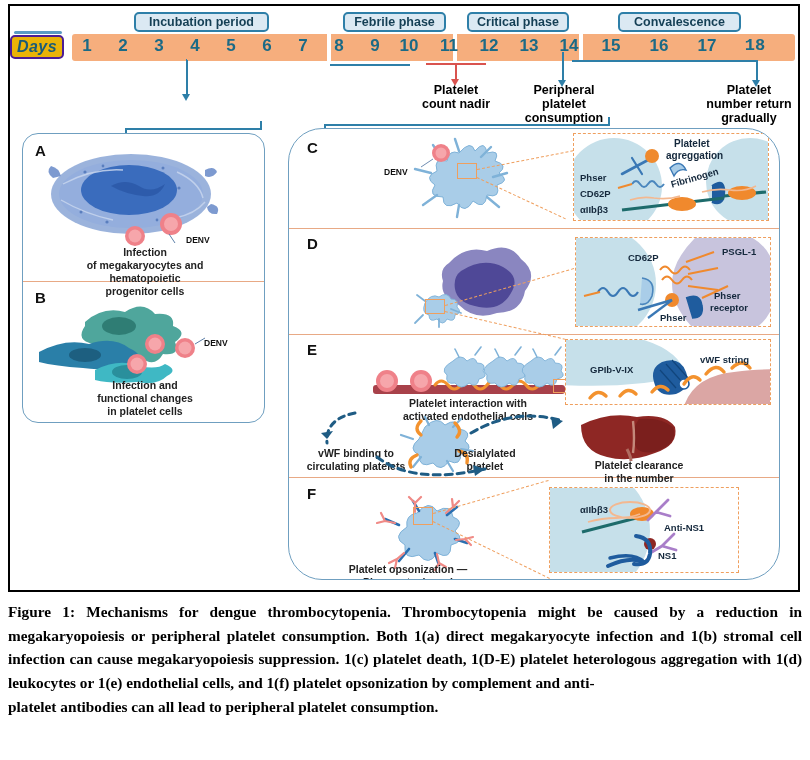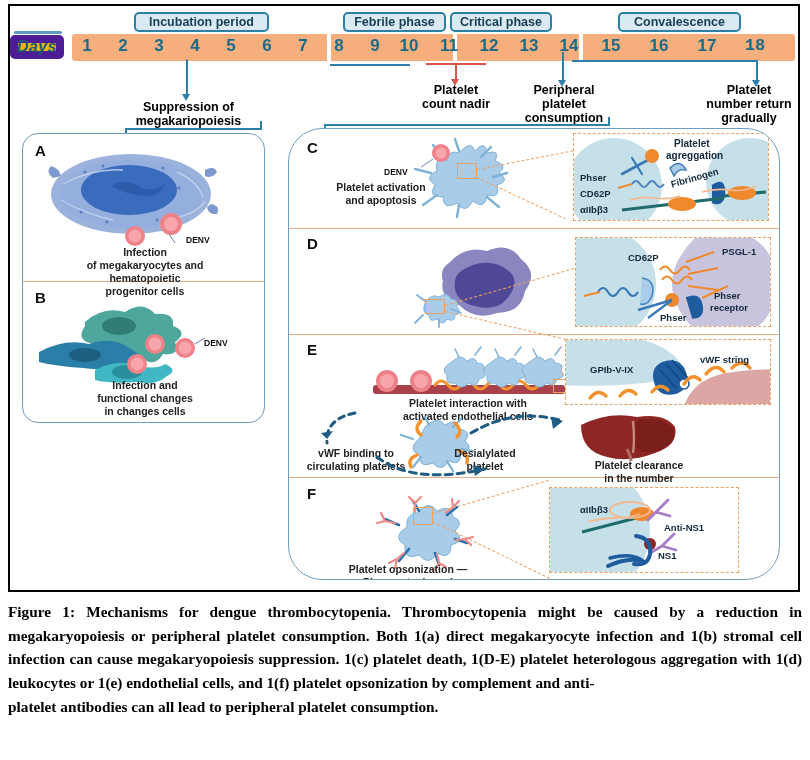--- a/index.html
+++ b/index.html
@@ -110,7 +110,7 @@
 
     <div class="phase" style="left:124px;width:135px;">Incubation period</div>
     <div class="phase" style="left:333px;width:103px;">Febrile phase</div>
-    <div class="phase" style="left:440px;width:102px;">Critical phase</div>
+    <div class="phase" style="left:457px;width:102px;">Critical phase</div>
     <div class="phase" style="left:608px;width:123px;">Convalescence</div>
   </div>
 

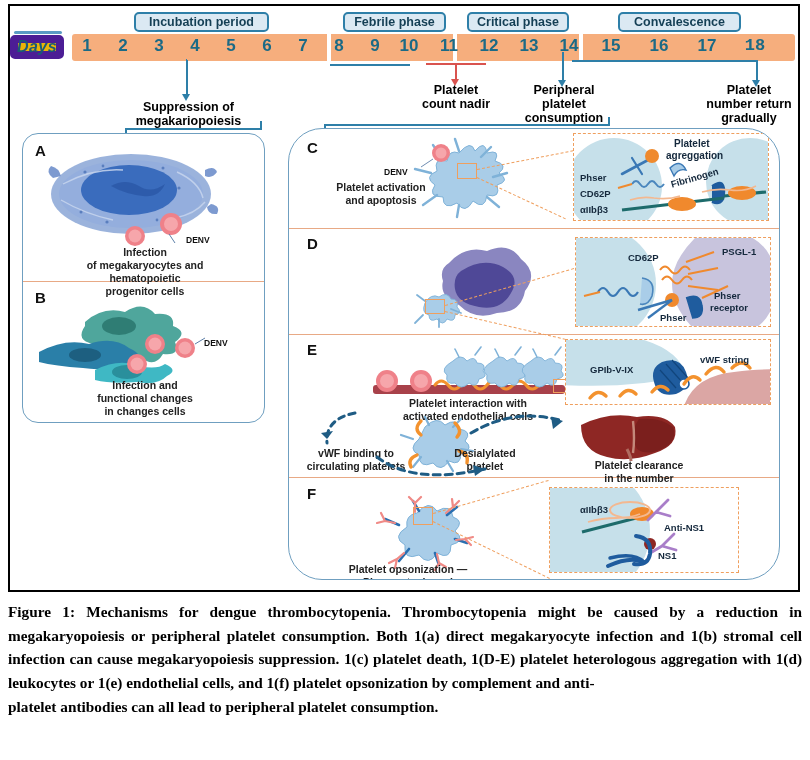--- a/index.html
+++ b/index.html
@@ -14,7 +14,7 @@
   
   .timeline{position:absolute;left:10px;top:22px;width:775px;height:46px;}
   .days-chip{position:absolute;left:0px;top:13px;width:54px;height:24px;
-      border:8px solid #4c1d95;border-radius:5px;background:#eab308;
+      border:2px solid #4c1d95;border-radius:5px;background:#eab308;
       box-sizing:border-box;display:flex;align-items:center;justify-content:center;
       font-size:16px;font-weight:bold;color:#195b78;font-style:italic;letter-spacing:.5px;}
   .days-tick{position:absolute;left:4px;top:9px;width:48px;height:3px;background:#5b9bc4;border-radius:2px;}

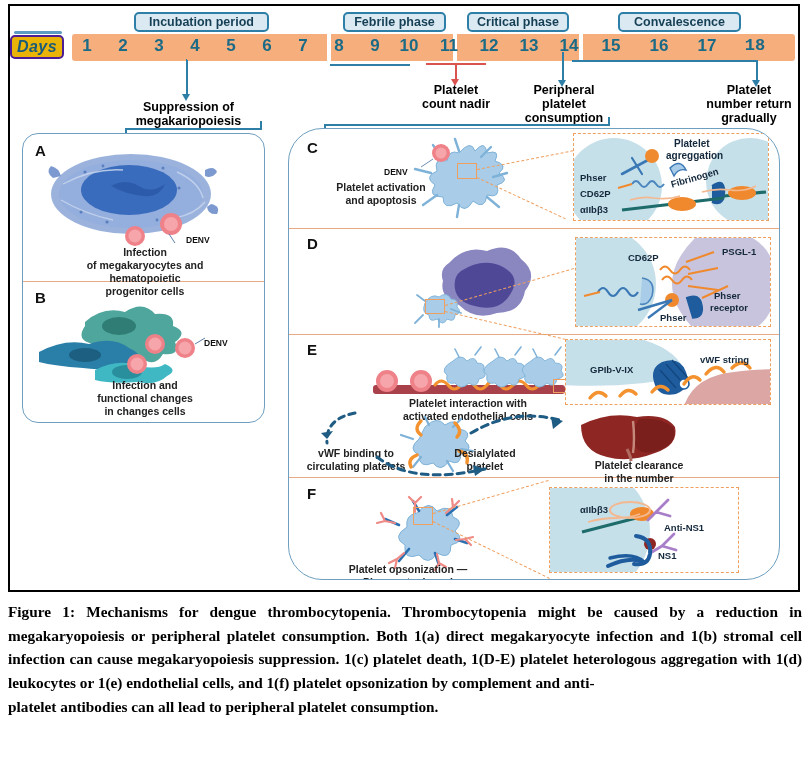--- a/index.html
+++ b/index.html
@@ -117,10 +117,6 @@
   <div class="hline" style="left:186px;top:59px;width:1px;"></div>
   <div class="vline" style="left:186px;top:60px;height:36px;"></div>
   <div class="arrowhead" style="left:182px;top:94px;"></div>
-  <div class="ann" style="left:116px;top:100px;width:145px;">
-    <span>Suppression of</span><br>
-    <span>megakariopoiesis</span>
-  </div>
 
   <div class="vline" style="left:260px;top:121px;height:9px;"></div>
   <div class="hline" style="left:125px;top:128px;width:136px;"></div>

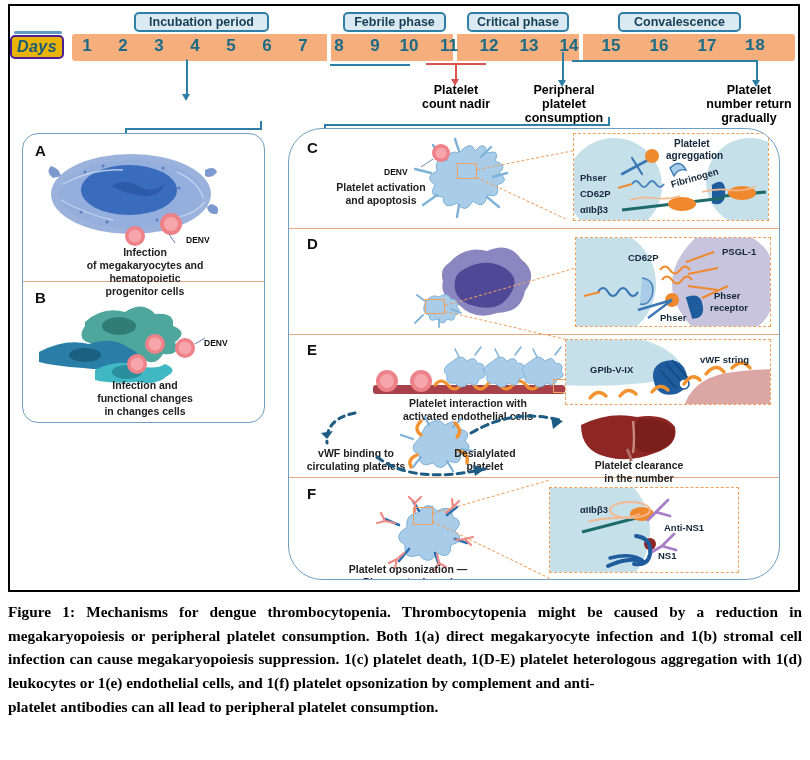--- a/index.html
+++ b/index.html
@@ -258,10 +258,6 @@
     </svg>
     <div style="position:absolute;left:95px;top:38px;font-size:8.5px;font-weight:bold;color:#111;">DENV</div>
 
-    <div class="ptext" style="left:12px;top:52px;width:160px;">
-      <span>Platelet activation</span><br>
-      <span>and apoptosis</span>
-    </div>
 
     <div class="zoombox" style="left:168px;top:34px;width:20px;height:16px;"></div>
     <div class="leader" style="left:188px;top:40px;width:98px;transform:rotate(-11deg);"></div>

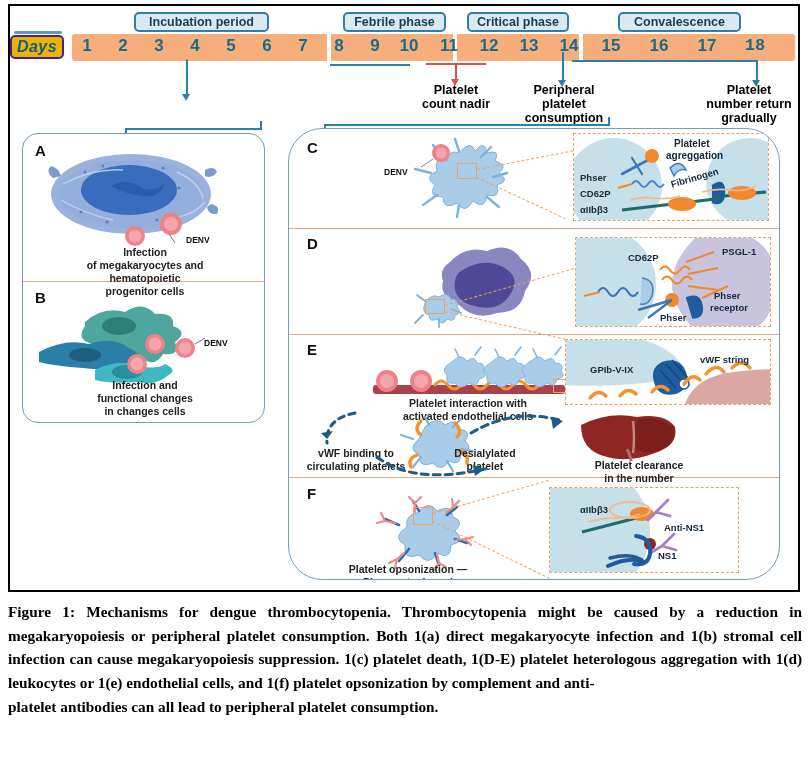--- a/index.html
+++ b/index.html
@@ -226,7 +226,7 @@
     <div class="ptext" style="left:10px;top:245px;width:224px;">
       <span>Infection and</span><br>
       <span>functional changes</span><br>
-      <span>in changes cells</span>
+      <span>in platelet cells</span>
     </div>
   </div>
 

